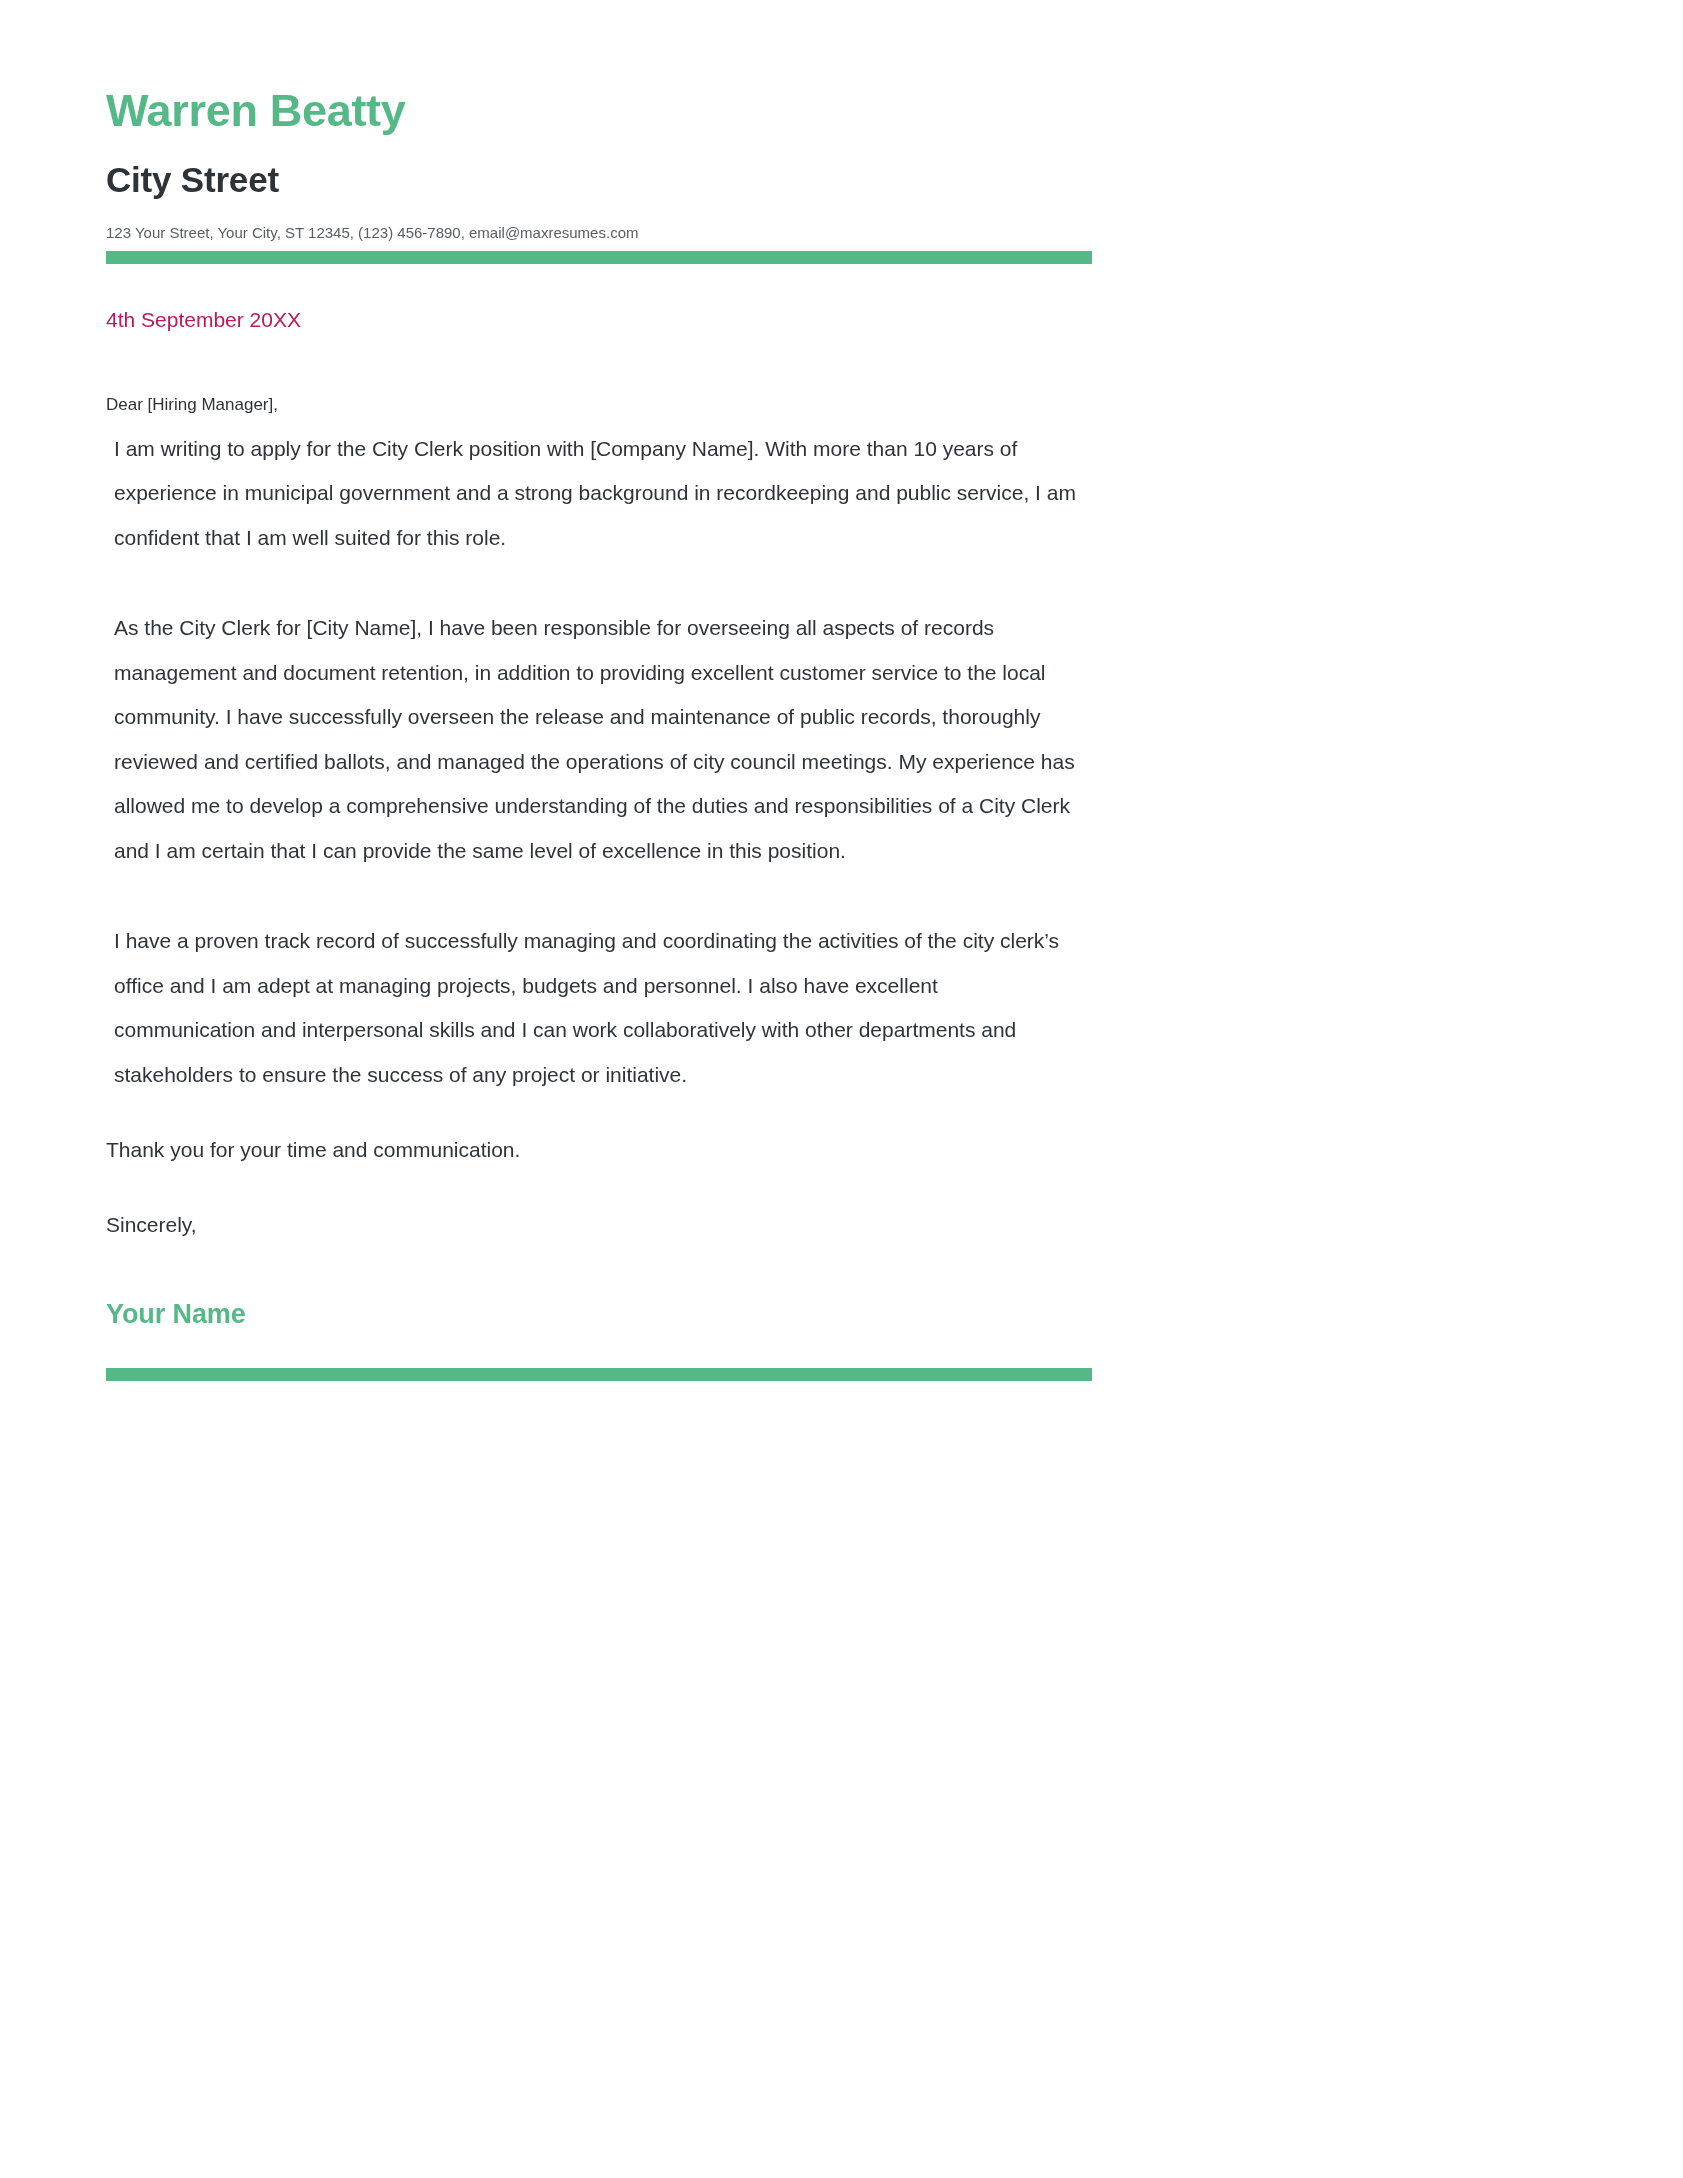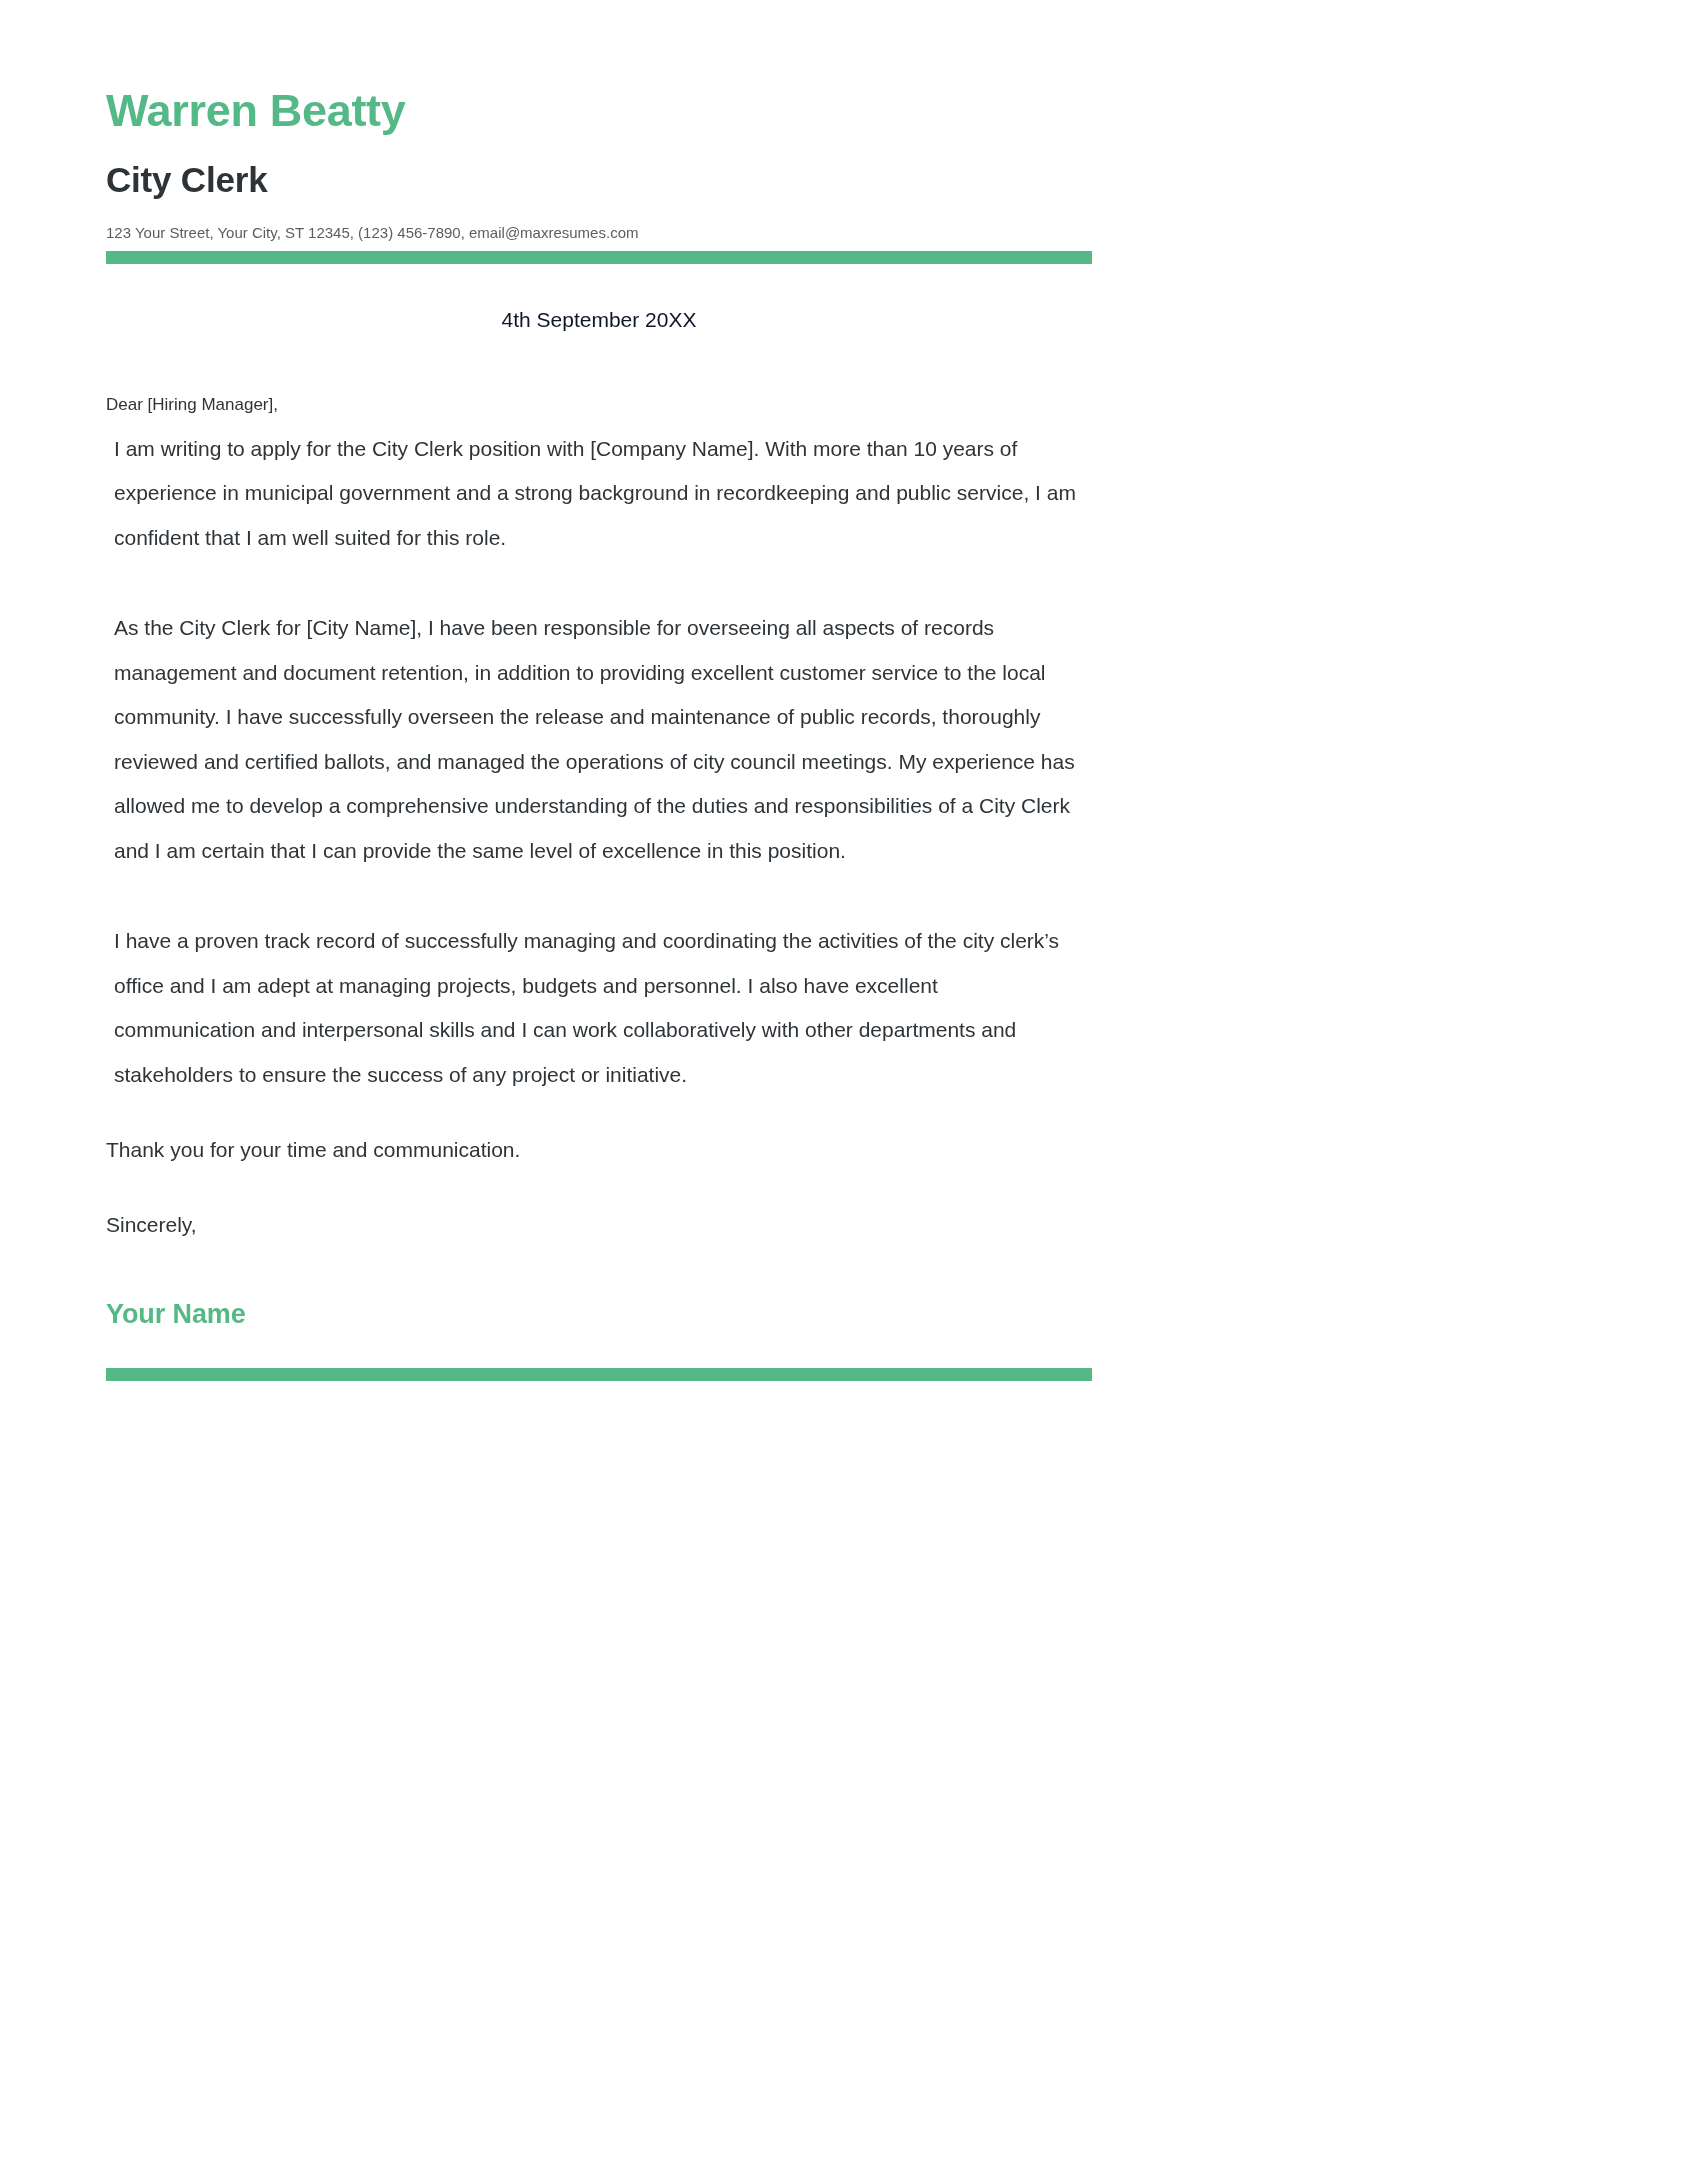--- a/index.html
+++ b/index.html
@@ -138,7 +138,7 @@
       <header>
         <h1 class="hdr-name">Warren Beatty</h1>
 
-        <h2 class="hdr-title">City Clerk</h2>
+        <h2 class="hdr-title">City Street</h2>
 
         <p class="hdr-contact">123 Your Street, Your City, ST 12345, (123) 456-7890, email@maxresumes.com</p>
 

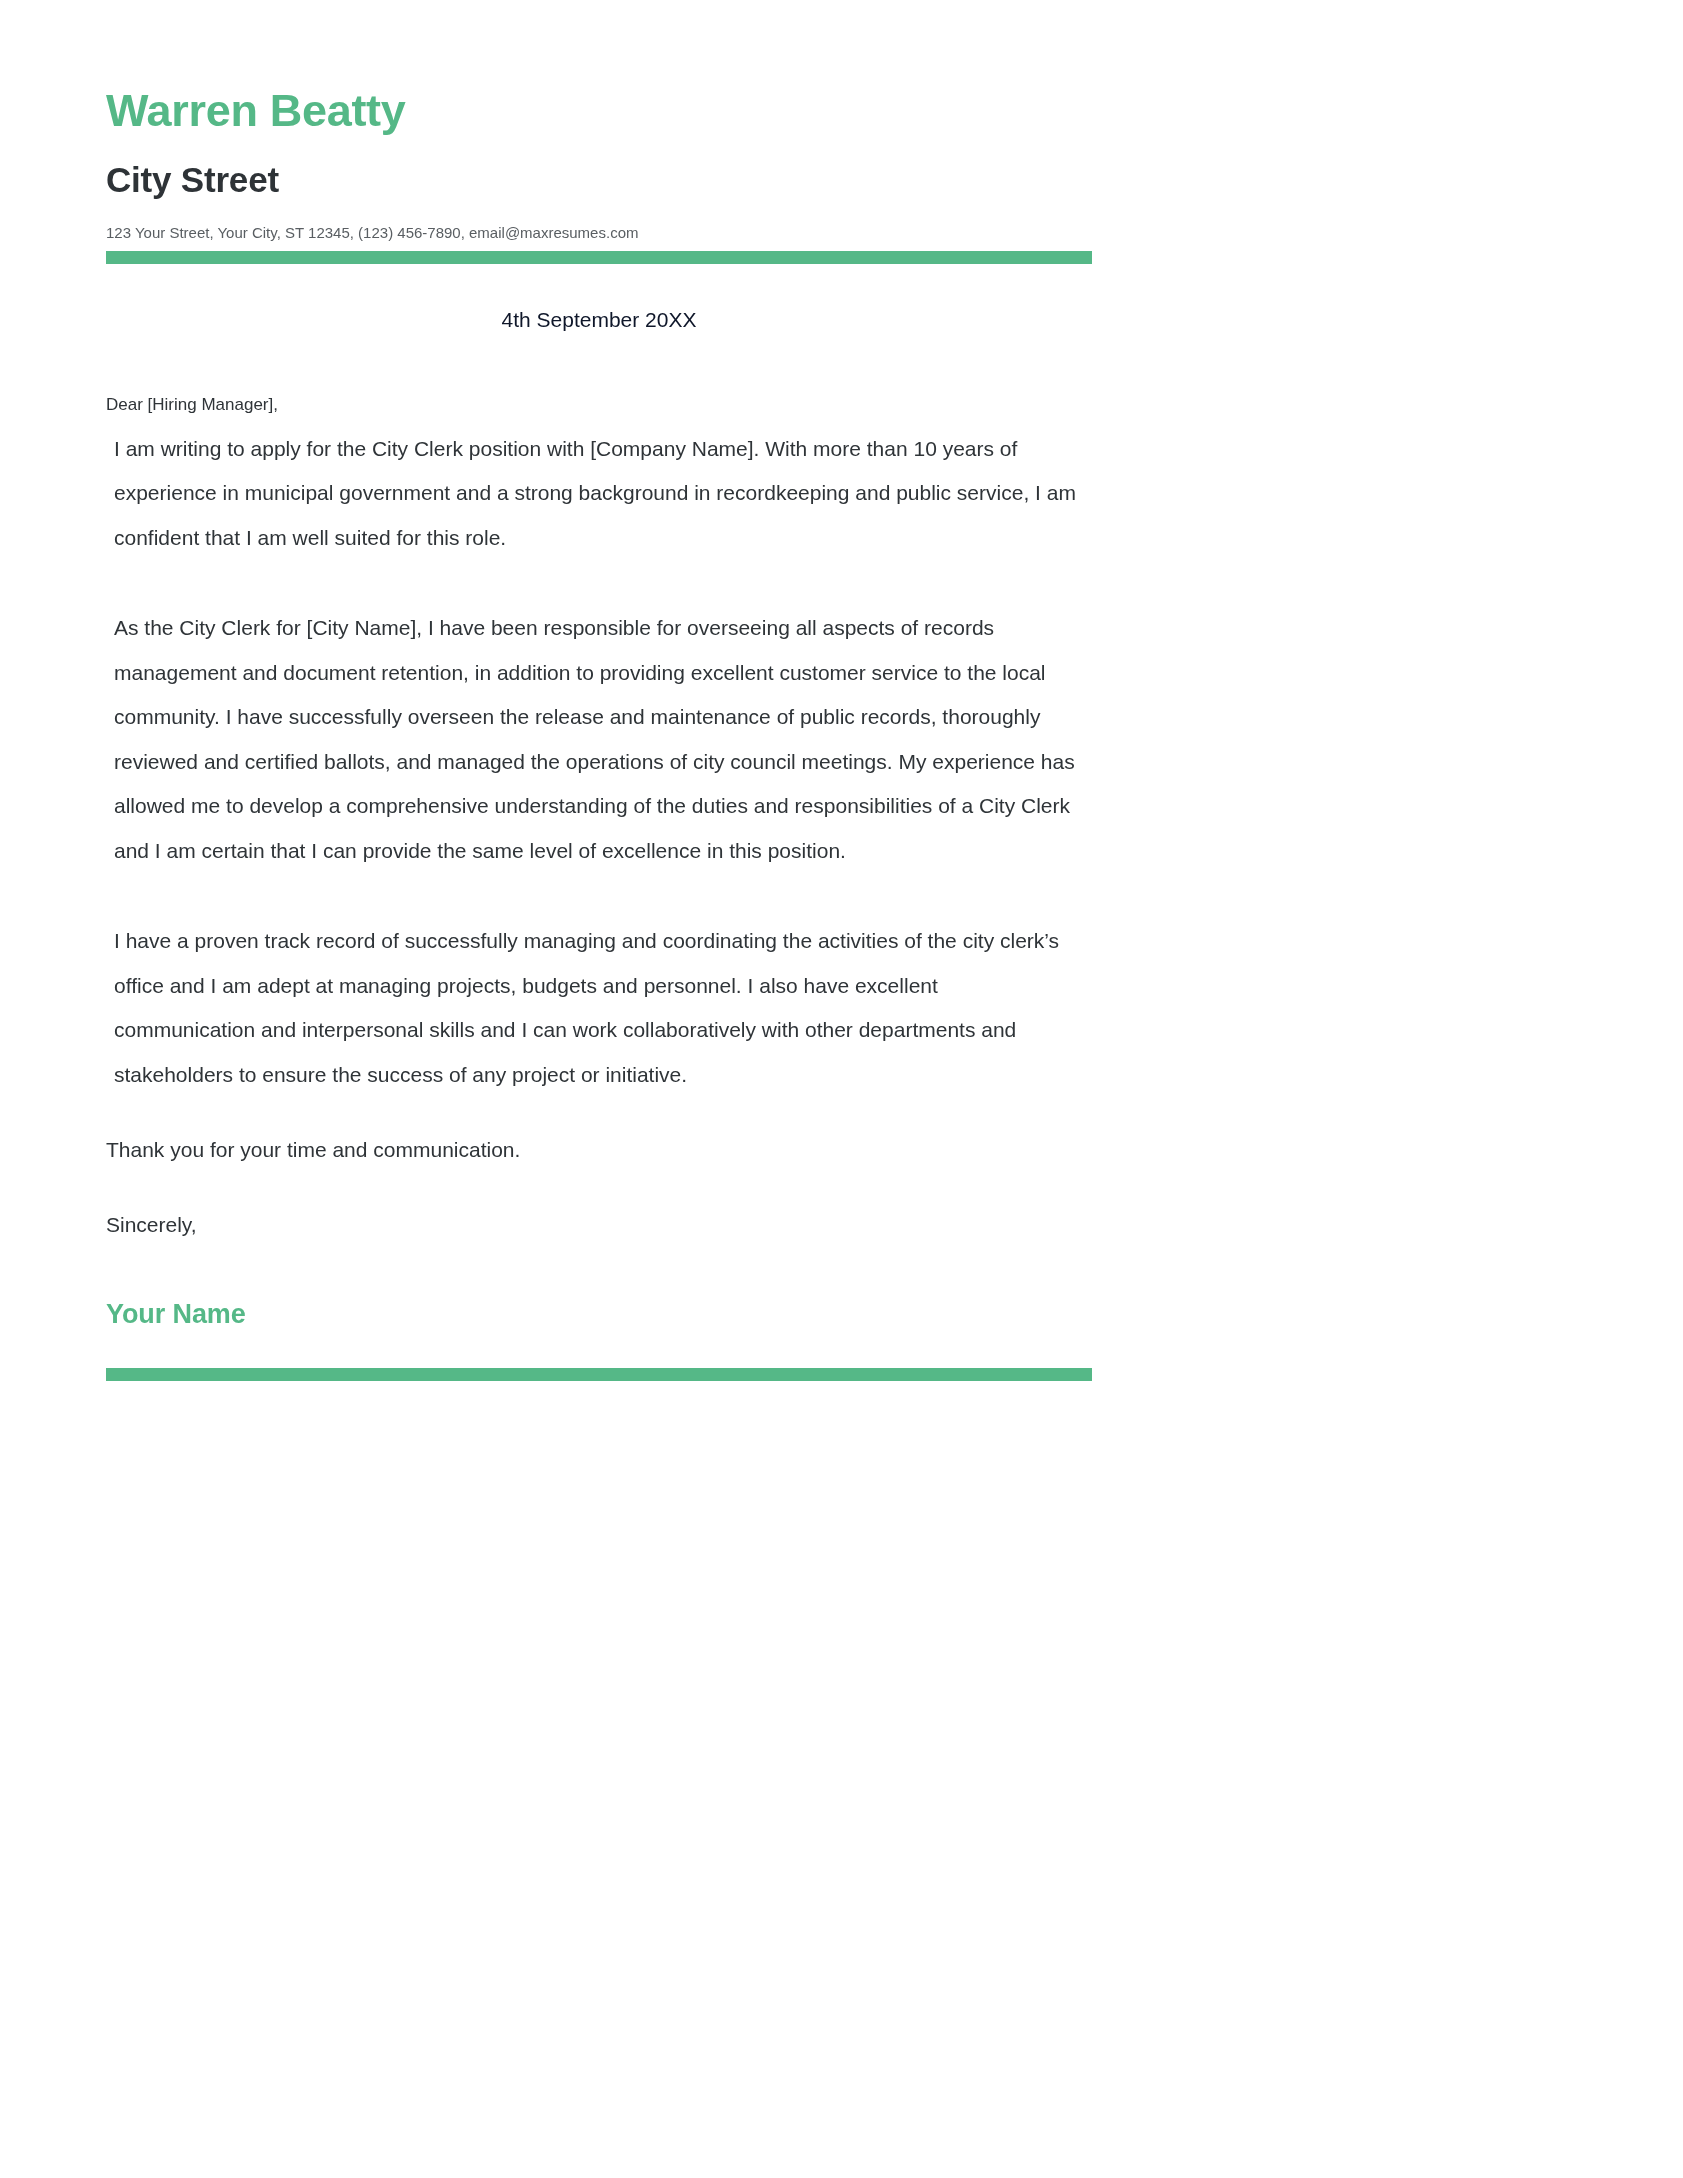--- a/index.html
+++ b/index.html
@@ -86,9 +86,8 @@
 
   .date-line {
     font-size: 21px;
-    color: #0f172a;
+    color: #be185d;
     line-height: 1.3;
-    text-align: center;
   }
 
   .para {

